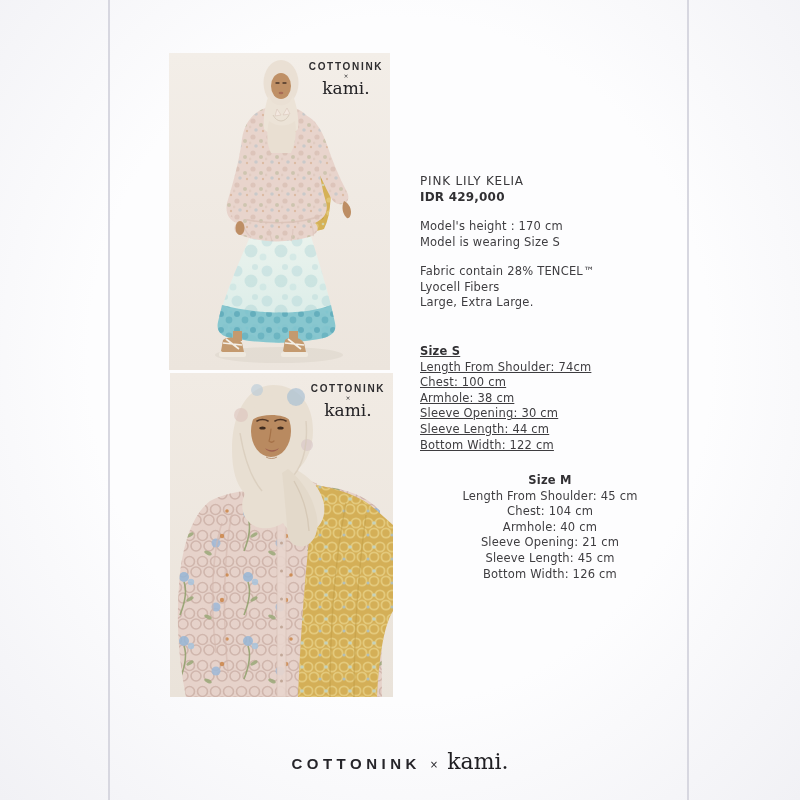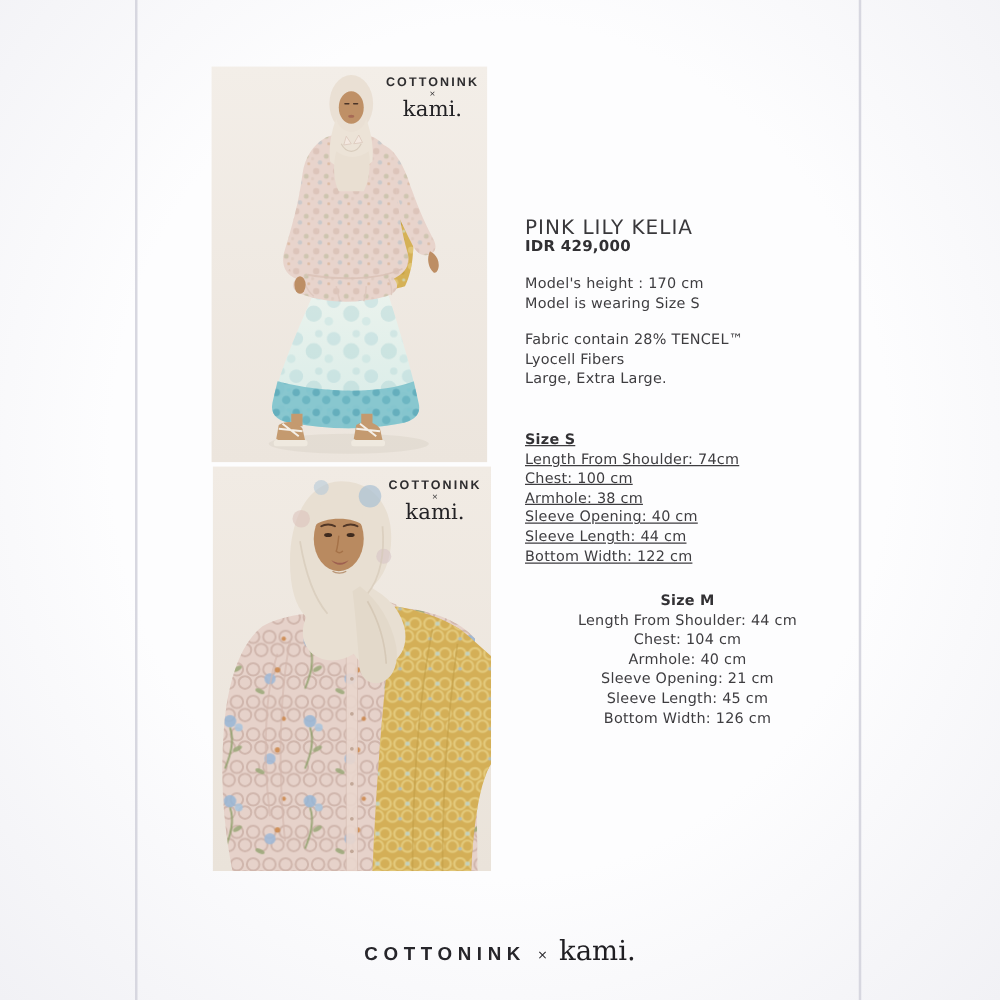--- a/index.html
+++ b/index.html
@@ -22,7 +22,7 @@
 
   .tblock{position:absolute;left:420px;width:260px;font-size:11.5px;line-height:15.6px;letter-spacing:0.2px;color:#3e3d40;}
   .t-title{top:174px;}
-  .t-title .title{font-size:16px;letter-spacing:0.8px;color:#39383b;}
+  .t-title .title{font-size:12px;letter-spacing:0.8px;color:#39383b;}
   .t-title .price{font-weight:700;font-size:12px;color:#313033;}
   .t-model{top:219px;}
   .t-fabric{top:264px;}

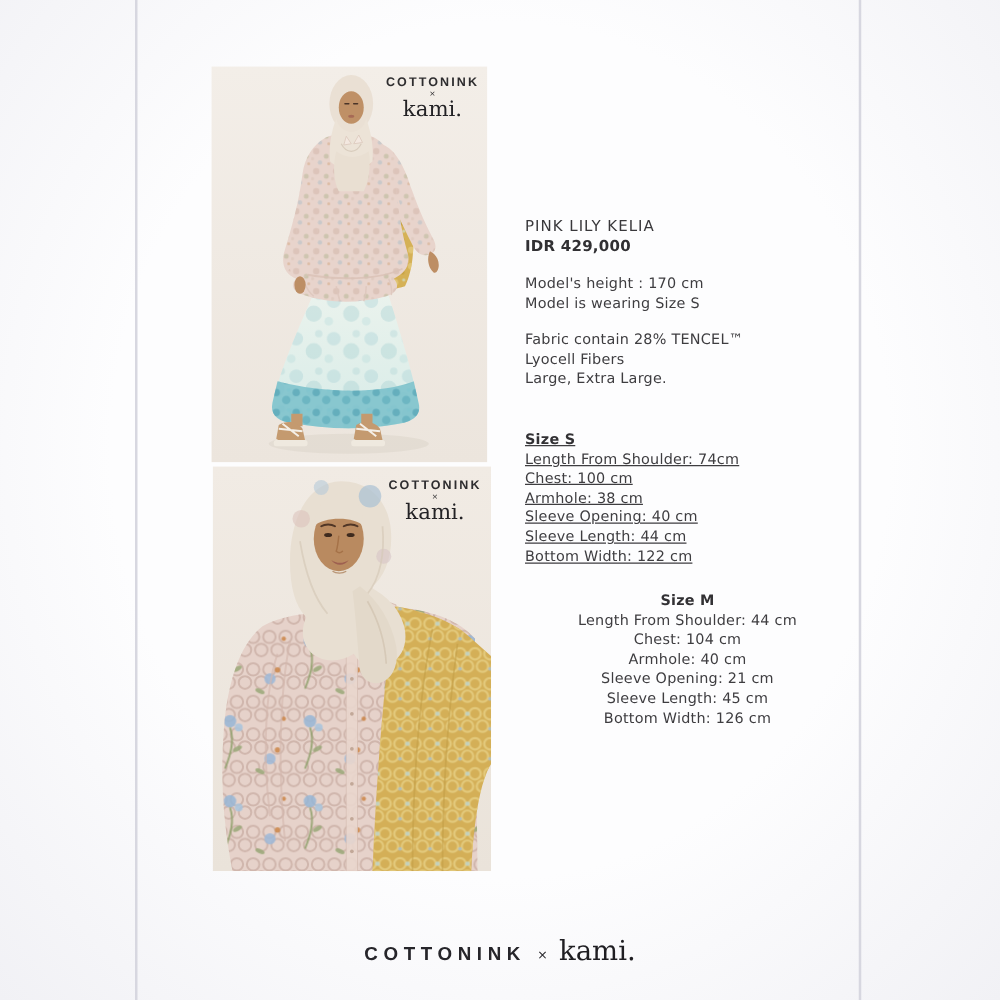--- a/index.html
+++ b/index.html
@@ -248,7 +248,7 @@
     <div>Length From Shoulder: 74cm</div>
     <div>Chest: 100 cm</div>
     <div>Armhole: 38 cm</div>
-    <div>Sleeve Opening: 40 cm</div>
+    <div>Sleeve Opening: 30 cm</div>
     <div>Sleeve Length: 44 cm</div>
     <div>Bottom Width: 122 cm</div>
   </div>

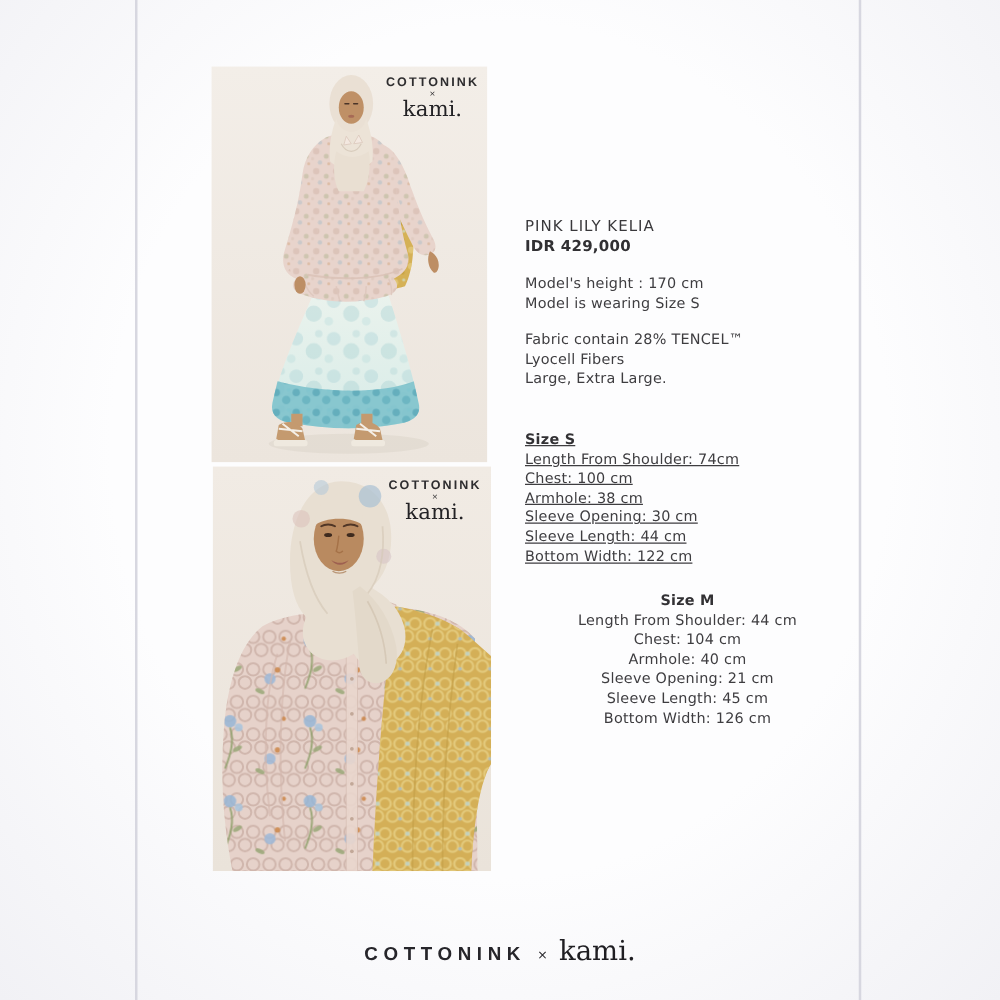--- a/index.html
+++ b/index.html
@@ -255,7 +255,7 @@
 
   <div class="tblock t-size-m">
     <div class="size-label">Size M</div>
-    <div>Length From Shoulder: 44 cm</div>
+    <div>Length From Shoulder: 45 cm</div>
     <div>Chest: 104 cm</div>
     <div>Armhole: 40 cm</div>
     <div>Sleeve Opening: 21 cm</div>

